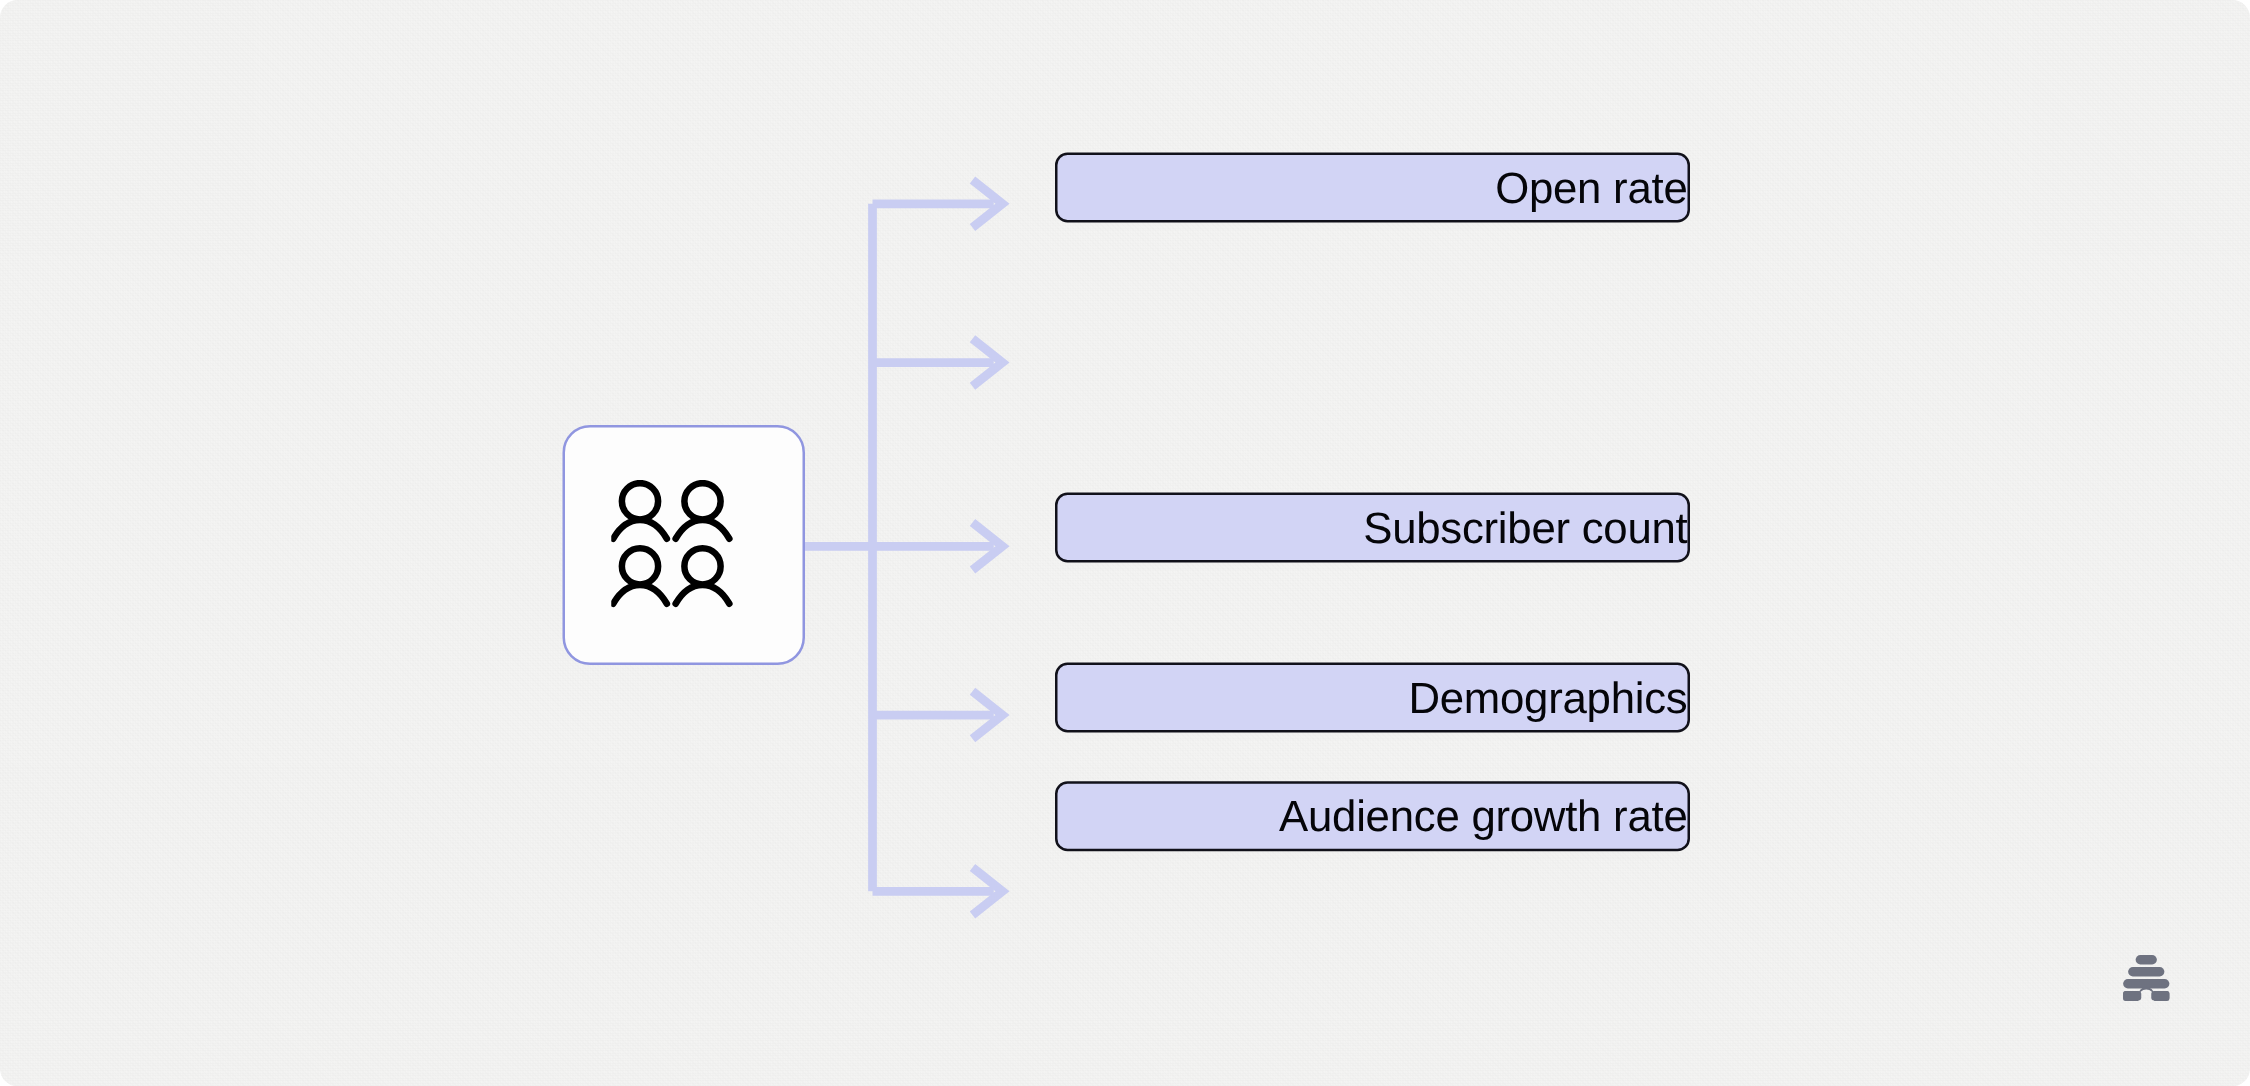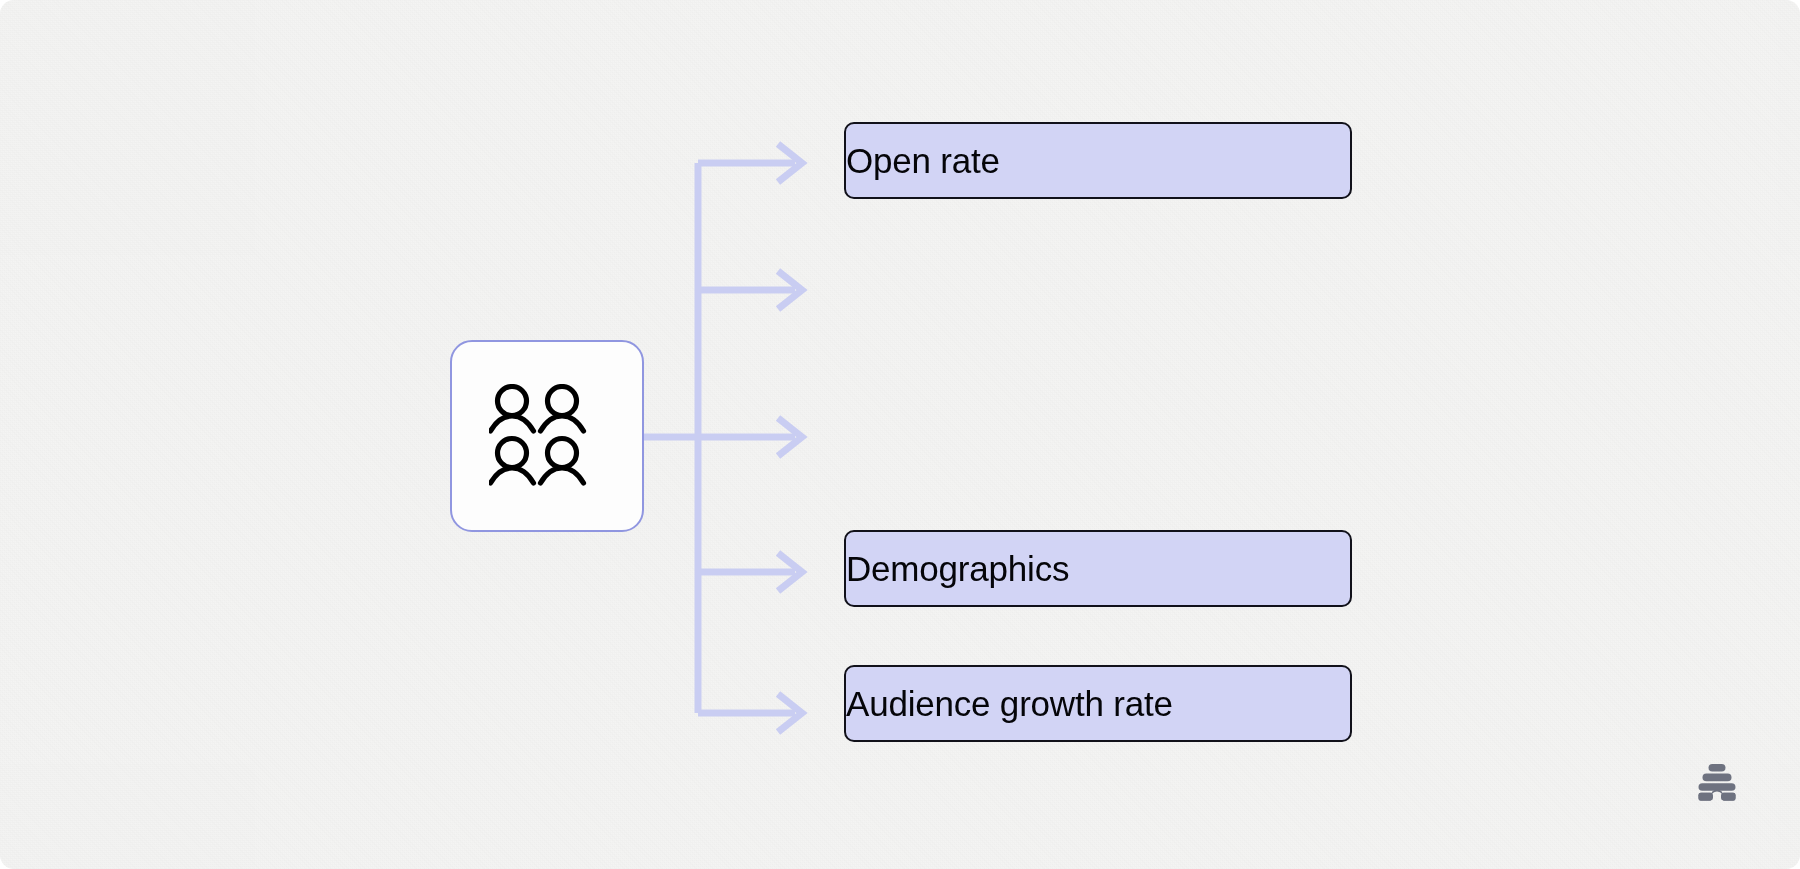--- a/index.html
+++ b/index.html
@@ -67,14 +67,14 @@
     position: absolute;
     left: 844px;
     width: 508px;
-    height: 77px;
+    height: 56px;
     background: #d2d4f5;
     border: 2px solid #11111a;
     border-radius: 10px;
     box-sizing: border-box;
     display: flex;
     align-items: center;
-    justify-content: flex-start;
+    justify-content: flex-end;
   }
   .dest-label {
     font-family: "Liberation Sans", sans-serif;

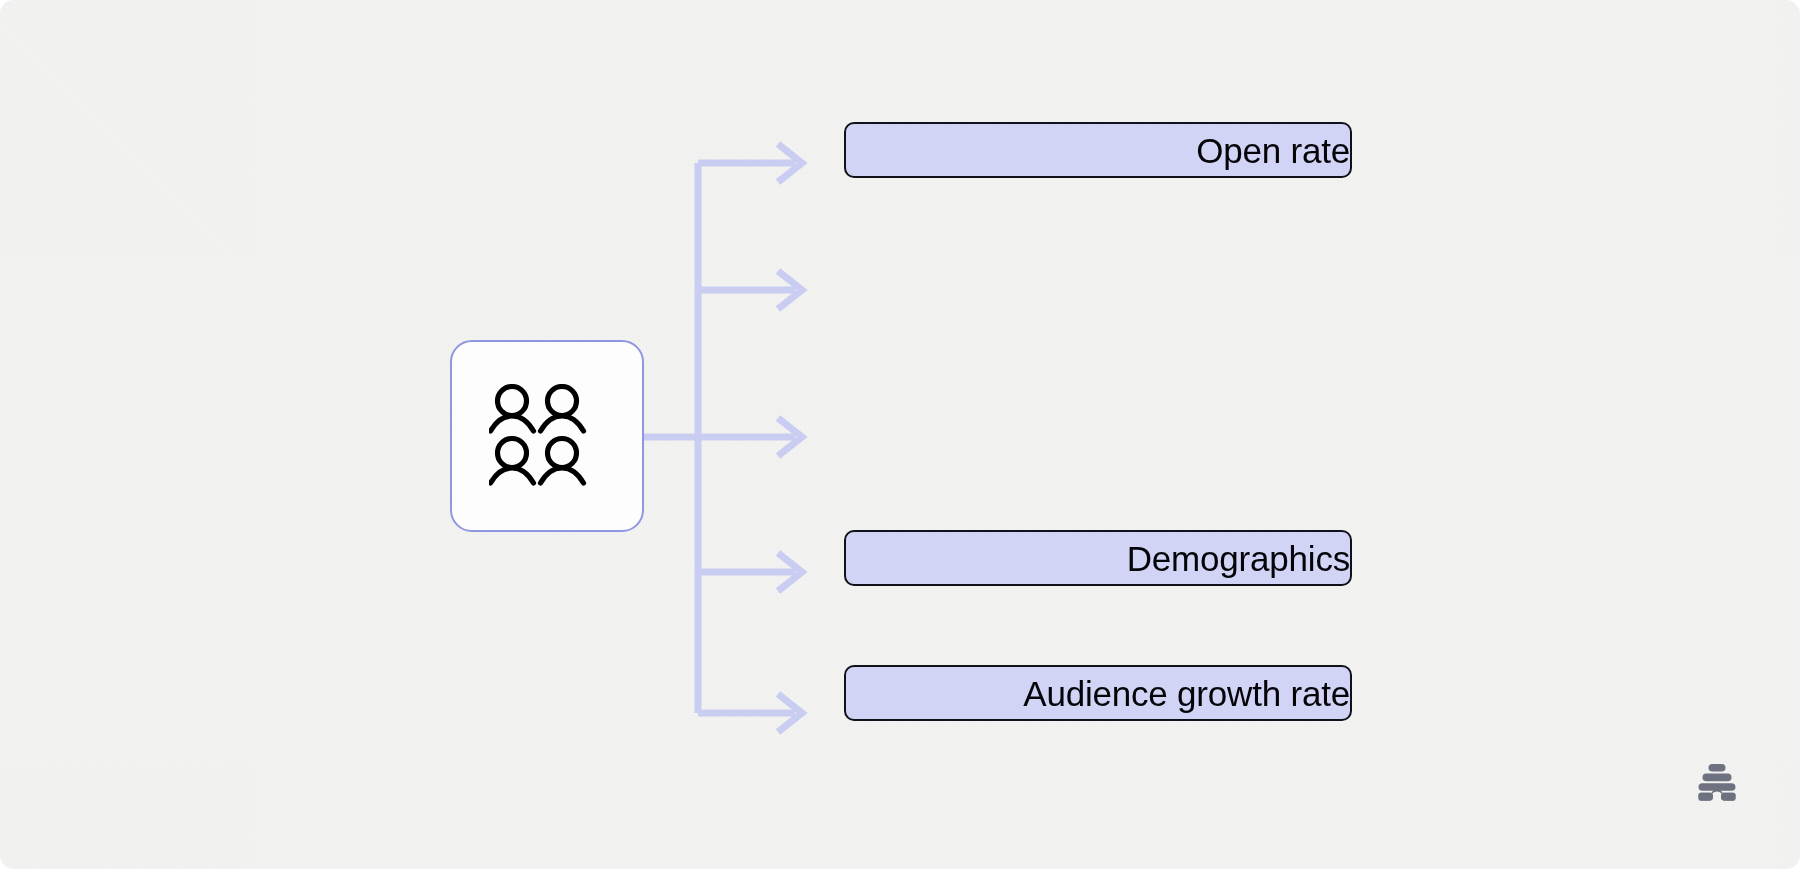--- a/index.html
+++ b/index.html
@@ -154,6 +154,9 @@
   <div class="dest-box b0">
     <span class="dest-label">Open rate</span>
   </div>
+  <div class="dest-box b2">
+    <span class="dest-label">Subscriber count</span>
+  </div>
   <div class="dest-box b3">
     <span class="dest-label">Demographics</span>
   </div>

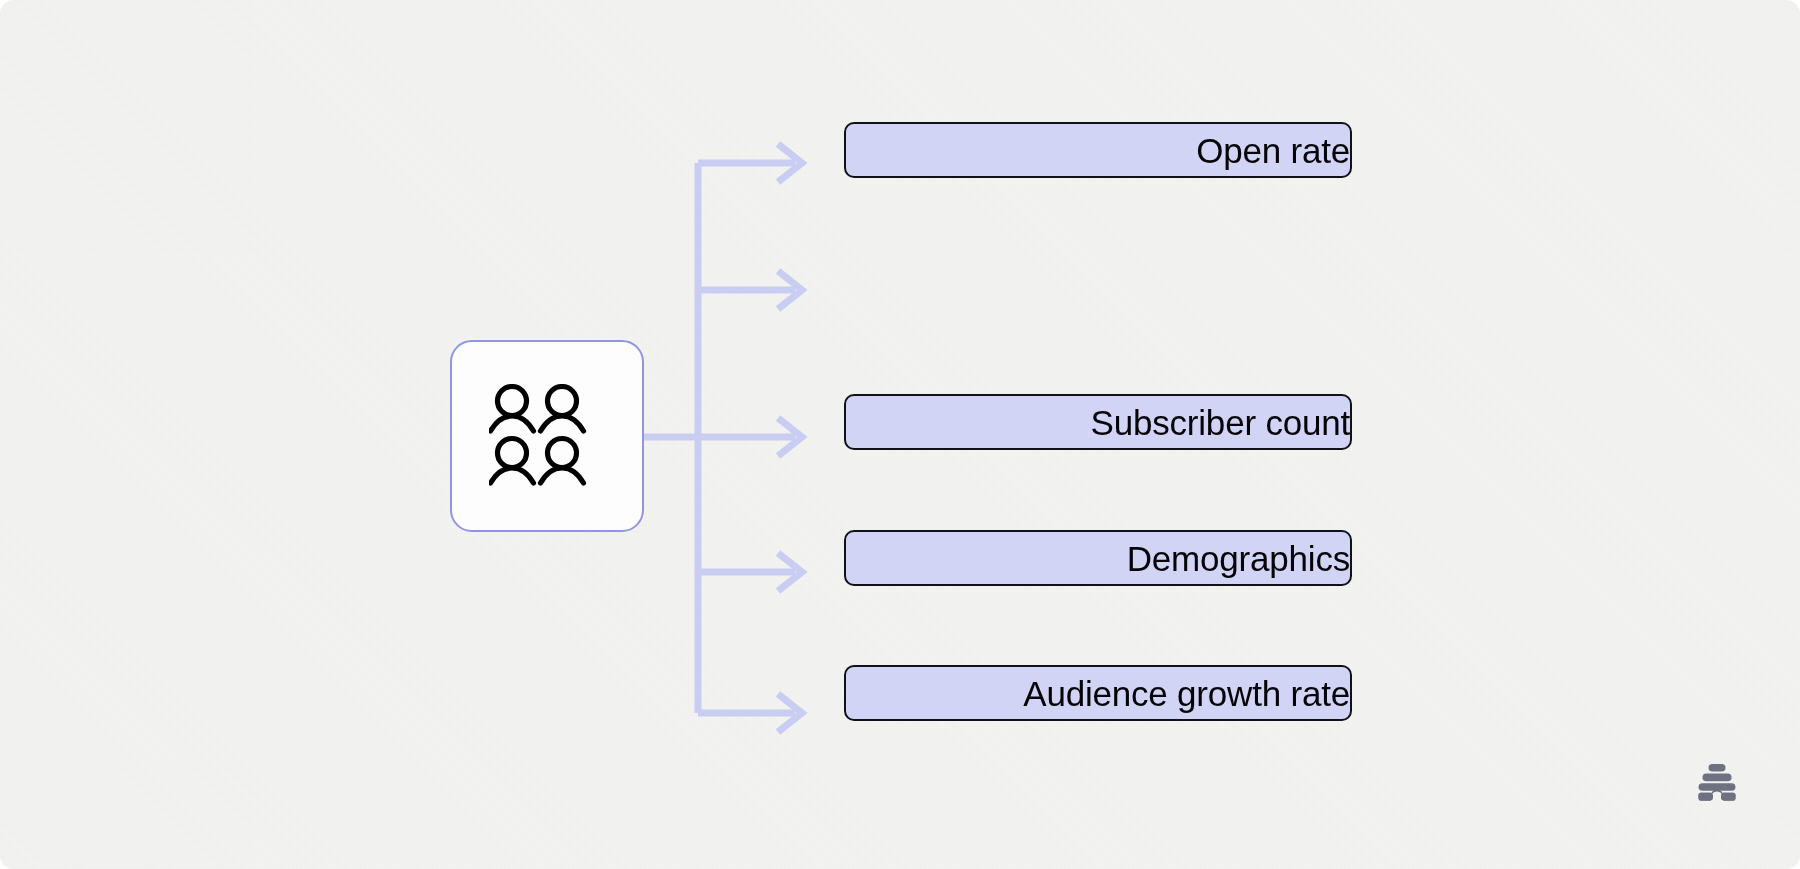--- a/index.html
+++ b/index.html
@@ -90,7 +90,7 @@
   .b1 { top: 256px; }
   .b2 { top: 394px; }
   .b3 { top: 530px; }
-  .b4 { top: 665px; }
+  .b4 { top: 625px; }
 
   
   .brand-logo {

